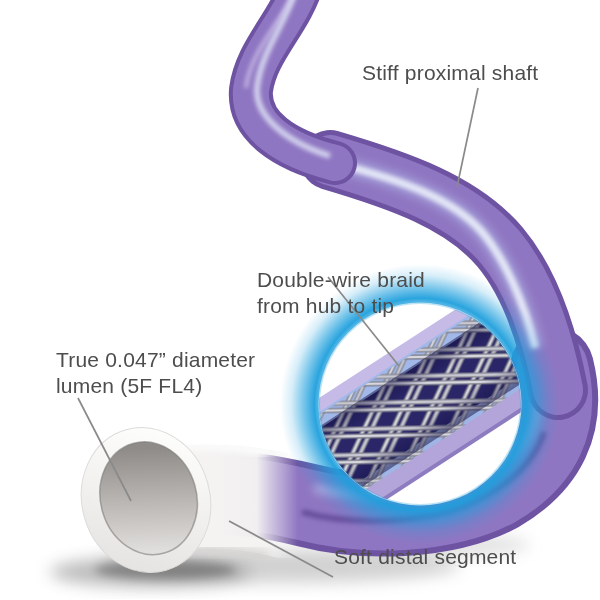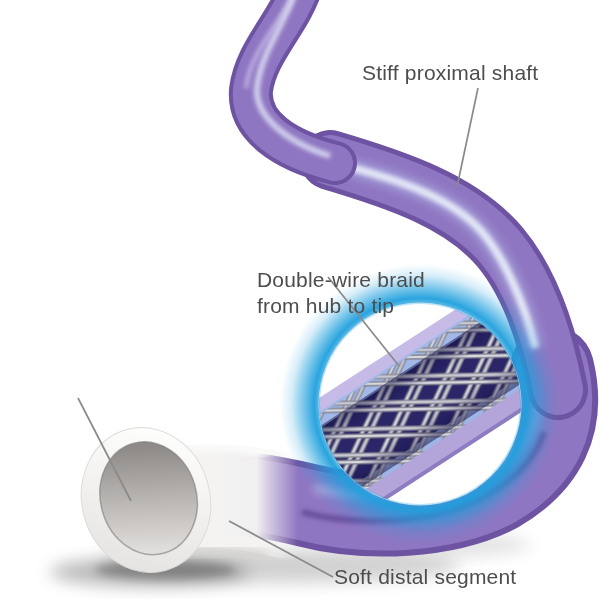--- a/index.html
+++ b/index.html
@@ -155,6 +155,8 @@
   <div class="callout" style="left:362px;top:60px;">Stiff proximal shaft</div>
   <div class="callout" style="left:257px;top:227px;margin-top:40px;">Double-wire braid
 from hub to tip</div>
+  <div class="callout" style="left:56px;top:347px;">True 0.047” diameter
+lumen (5F FL4)</div>
   <div class="callout" style="left:334px;top:564px;">Soft distal segment</div>
 </div>
 

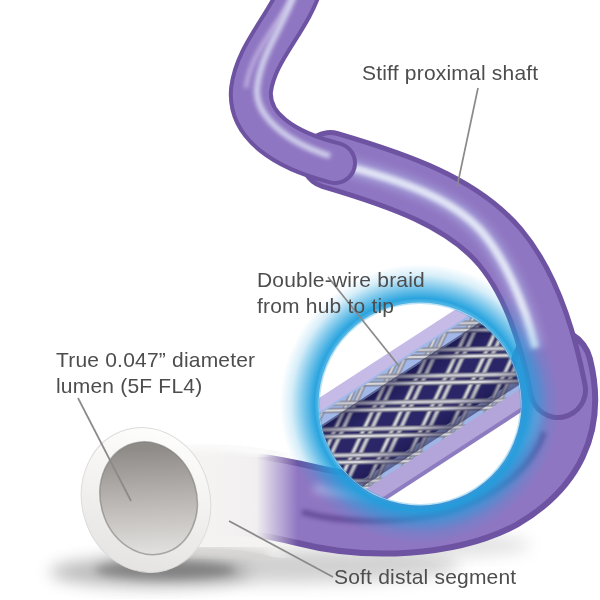--- a/index.html
+++ b/index.html
@@ -157,7 +157,7 @@
 from hub to tip</div>
   <div class="callout" style="left:56px;top:347px;">True 0.047” diameter
 lumen (5F FL4)</div>
-  <div class="callout" style="left:334px;top:564px;">Soft distal segment</div>
+  <div class="callout" style="left:334px;top:544px;">Soft distal segment</div>
 </div>
 
 </body></html>

